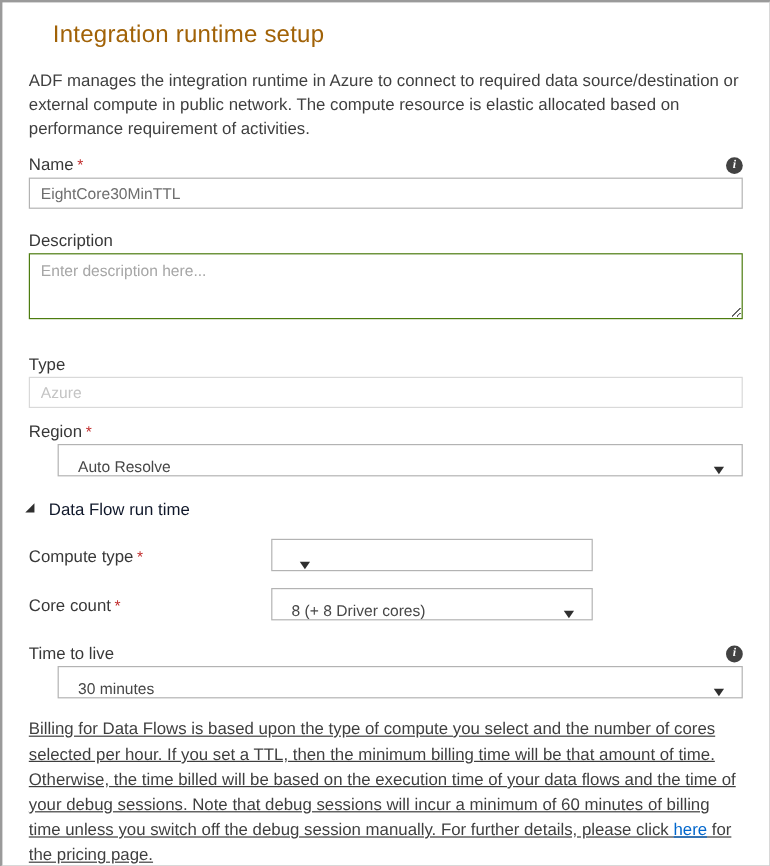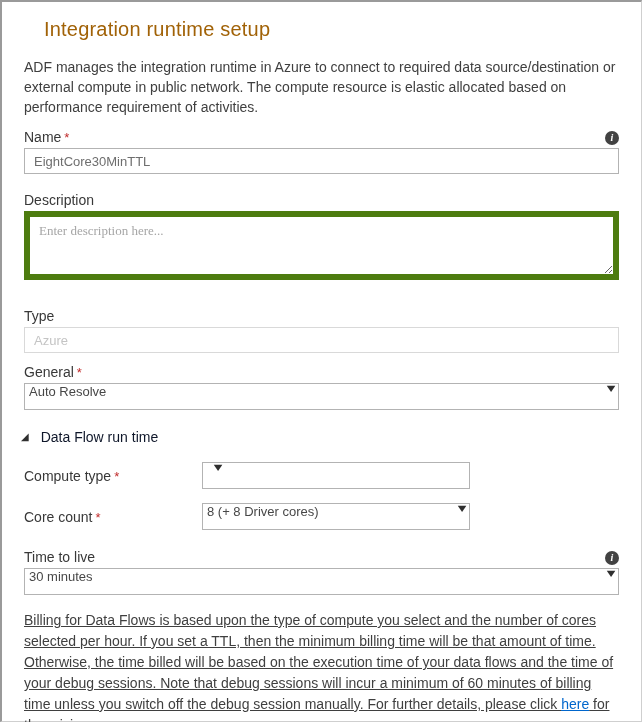--- a/index.html
+++ b/index.html
@@ -87,9 +87,9 @@
   .region-wrap { margin-bottom: 18px; }
   textarea.desc-input {
     width: 100%;
-    height: 69px;
-    border: 6px solid #4d7c0f;
-    font-family: Liberation Serif, serif;
+    height: 55px;
+    border: 1px solid #4d7c0f;
+    font-family: Liberation Sans, sans-serif;
     font-size: 13px;
     color: #444444;
     padding: 6px 9px;

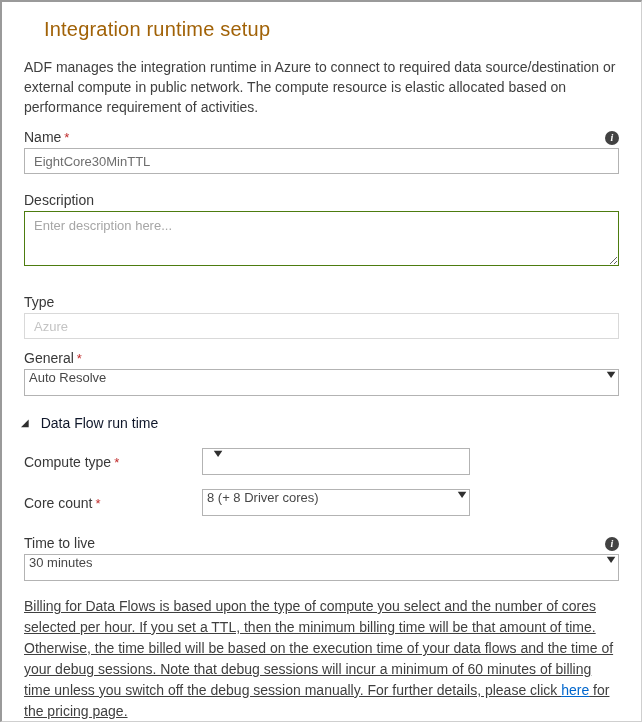--- a/index.html
+++ b/index.html
@@ -193,7 +193,7 @@
 
   <div class="region-wrap">
     <div class="label-row">
-      <span class="field-label"><span>General</span><span class="req">*</span></span>
+      <span class="field-label"><span>Region</span><span class="req">*</span></span>
     </div>
     <div class="dropdown">
       <span class="dd-value">Auto Resolve</span>

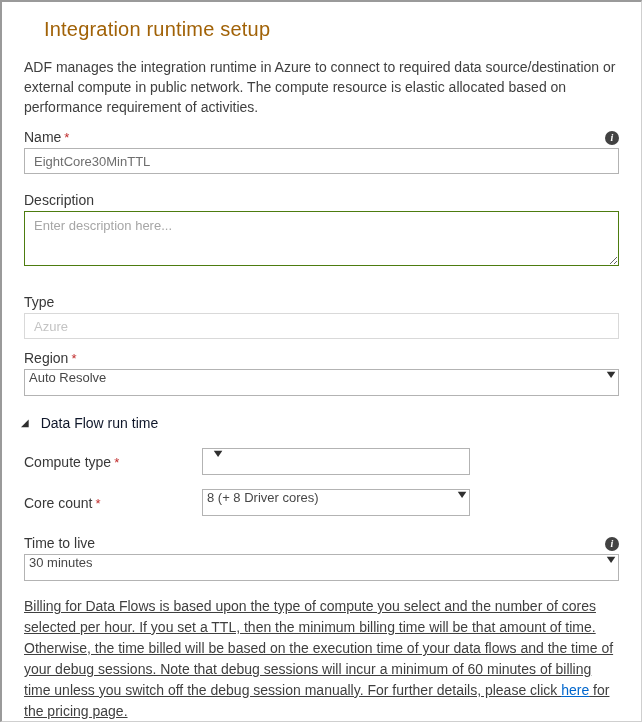--- a/index.html
+++ b/index.html
@@ -103,9 +103,10 @@
     border: 1px solid #b3b3b3;
     background: #ffffff;
     display: flex;
-    align-items: flex-start;
-    padding: 0 4px;
+    align-items: flex-end;
+    padding: 0 16px;
     cursor: pointer;
+    margin-left: 24px;
   }
   .dropdown .dd-value {
     font-size: 13px;

